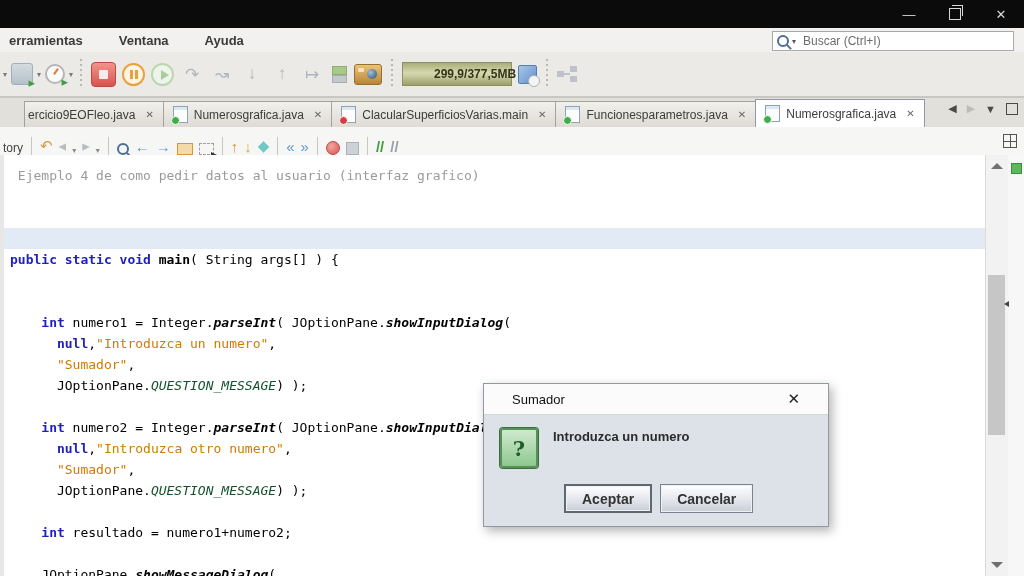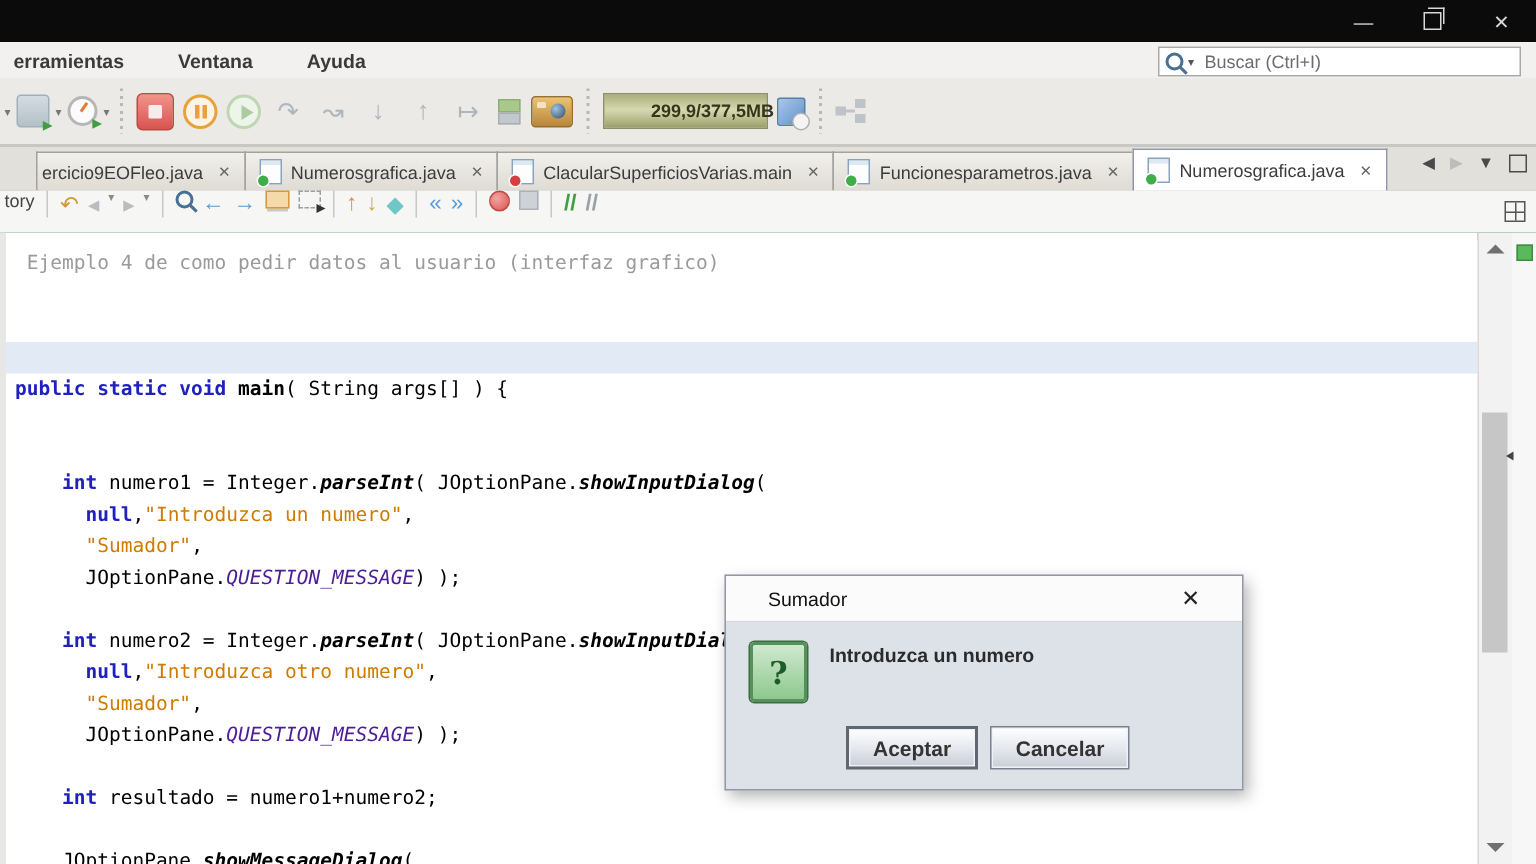--- a/index.html
+++ b/index.html
@@ -70,7 +70,7 @@
   .tc-max{width:10px;height:10px;border:1px solid #4a4a4a;}
 
   
-  .edtoolbar{position:absolute;left:0;top:127px;width:1024px;height:28px;background:#f6f6f5;border-bottom:5px solid #14532d;display:flex;align-items:flex-start;font-size:12px;color:#444;}
+  .edtoolbar{position:absolute;left:0;top:127px;width:1024px;height:28px;background:#f6f6f5;border-bottom:5px solid #14532d;display:flex;align-items:flex-end;font-size:12px;color:#444;}
   .et-item{margin:0 3px;display:flex;align-items:center;}
   .v-sep{width:1px;height:18px;background:#c6c6c4;margin:0 5px;}
   .g{font-weight:bold;}

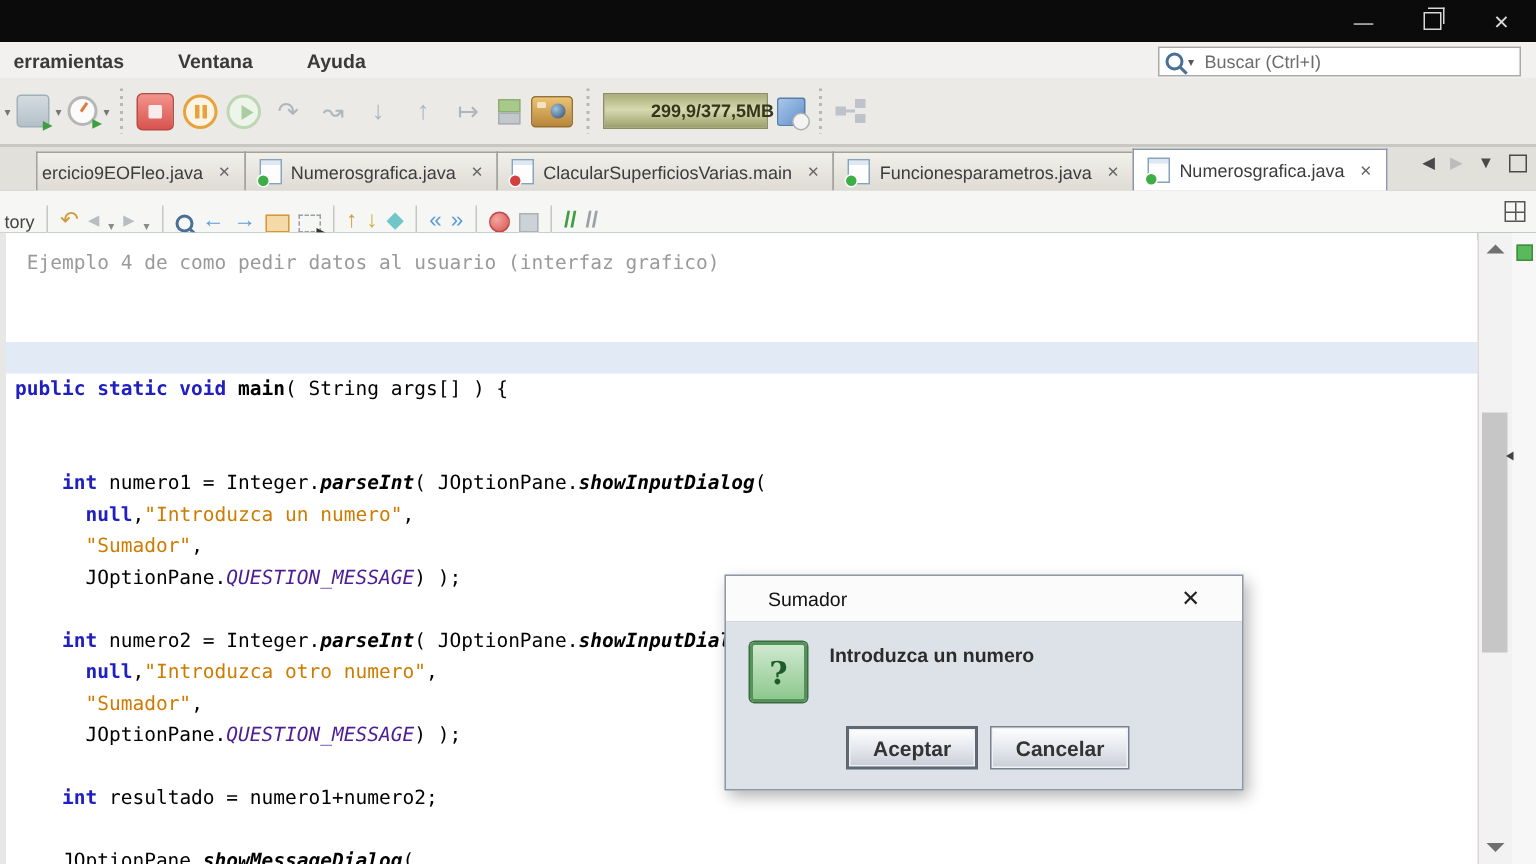--- a/index.html
+++ b/index.html
@@ -88,7 +88,7 @@
   .code .line{white-space:pre;height:21px;}
   .code .line.hl{background:#e2eaf6;margin-left:-6px;padding-left:6px;}
   .t-c{color:#9a9a9a;} .t-k{color:#2020c0;font-weight:bold;} .t-s{color:#ce7b00;}
-  .t-g{color:#4c1d95;font-style:italic;} .t-m{font-weight:bold;font-style:italic;} .t-b{font-weight:bold;}
+  .t-g{color:#14532d;font-style:italic;} .t-m{font-weight:bold;font-style:italic;} .t-b{font-weight:bold;}
 
   
   .scrollcol{position:absolute;left:985px;top:155px;width:23px;height:421px;background:#f2f2f2;border-left:1px solid #e2d6d6;box-sizing:border-box;}

